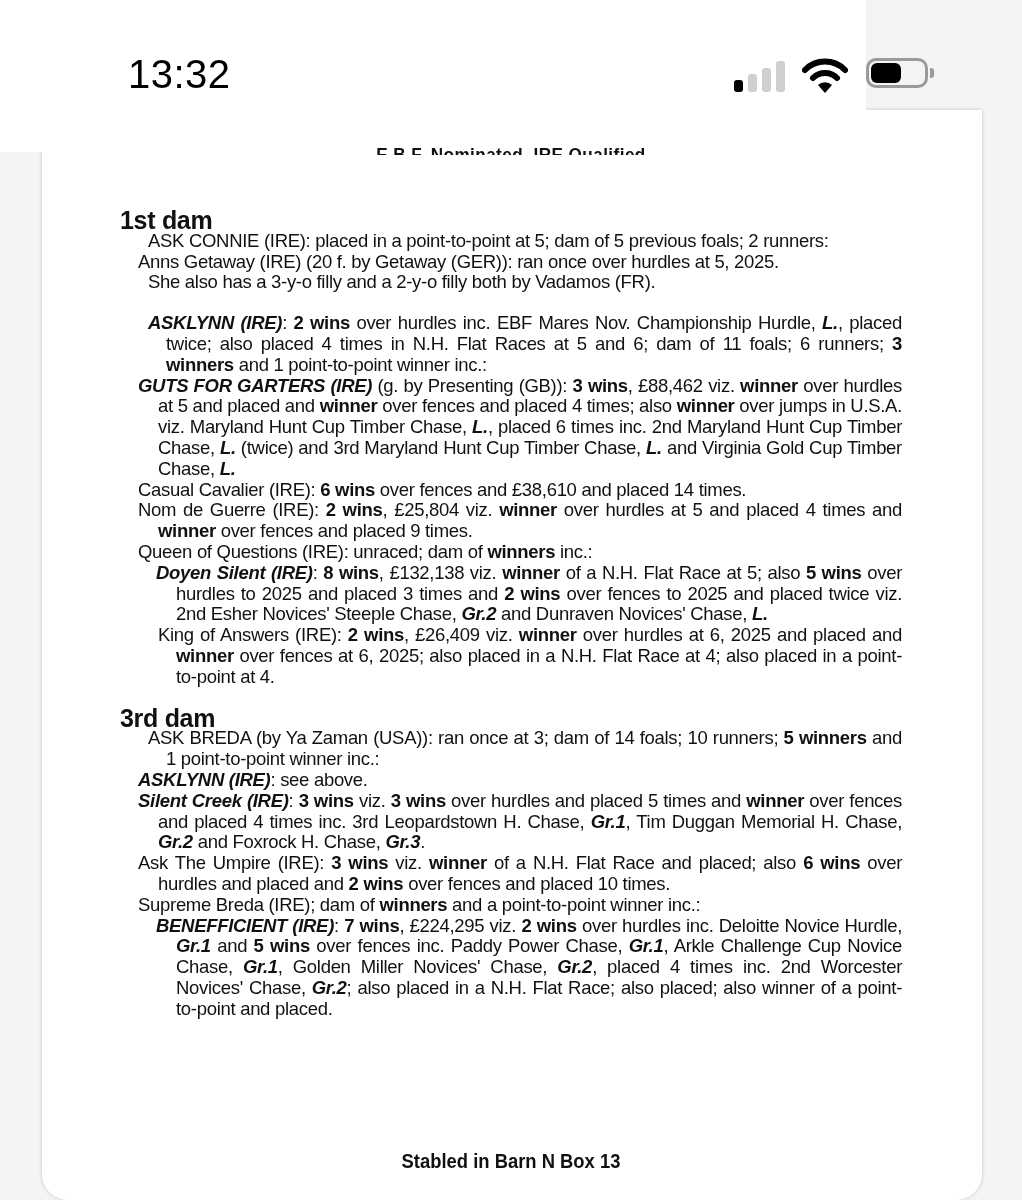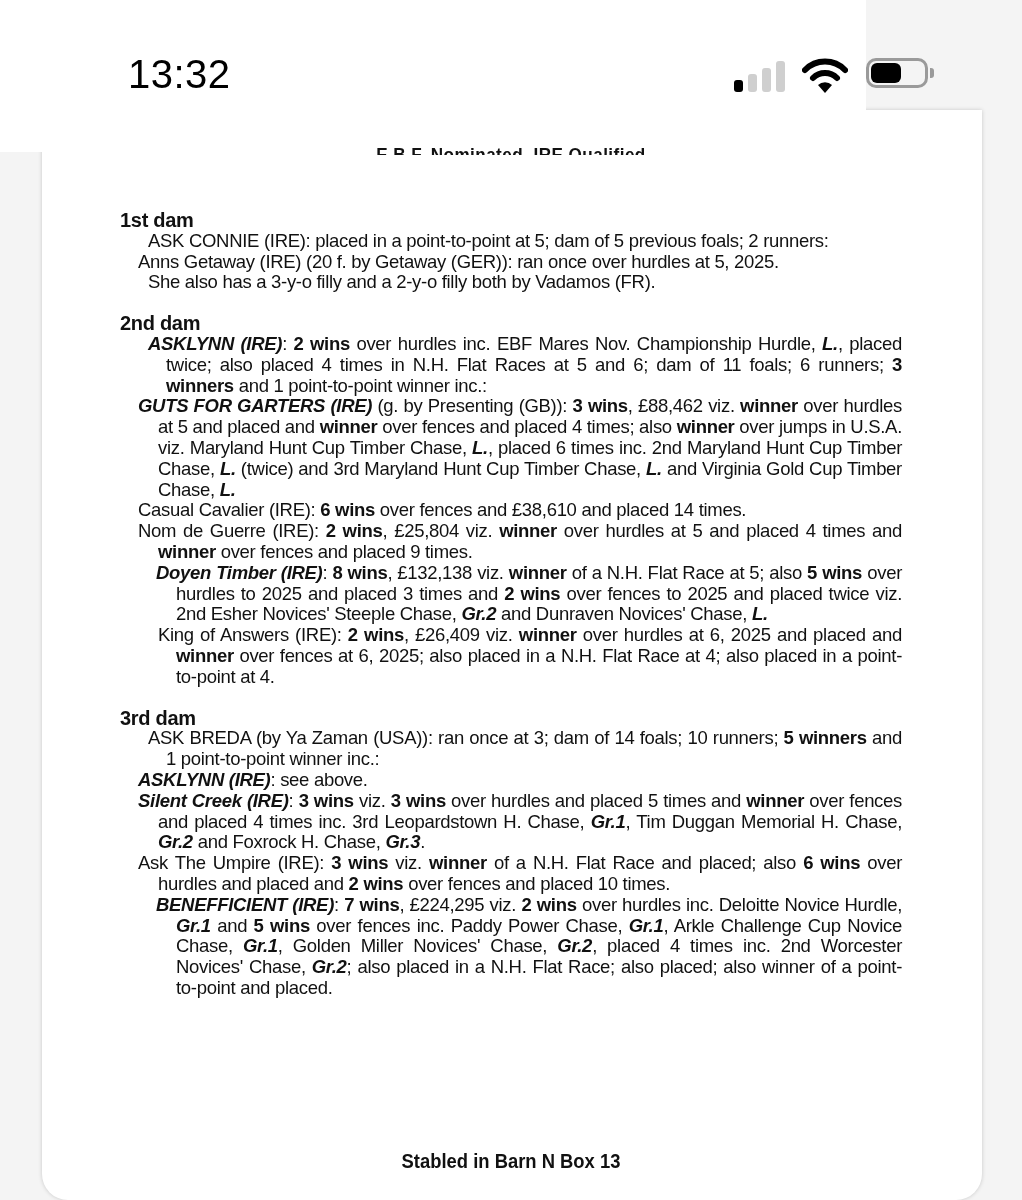--- a/index.html
+++ b/index.html
@@ -21,7 +21,7 @@
 
   .content { position:absolute; left:120px; top:210px; width:782px; z-index:2; font-size:18.5px; line-height:20.8px; letter-spacing:-0.3px; }
   .section { margin-bottom:20px; }
-  .section-title { font-weight:700; font-size:20px; }
+  .section-title { font-weight:700; font-size:25px; }
   .entry { text-align:justify; text-align-last:left; }
   .lvl0 { padding-left:18px; text-indent:-18px;margin-left:28px; }
   .lvl1 { padding-left:38px; text-indent:-20px; }

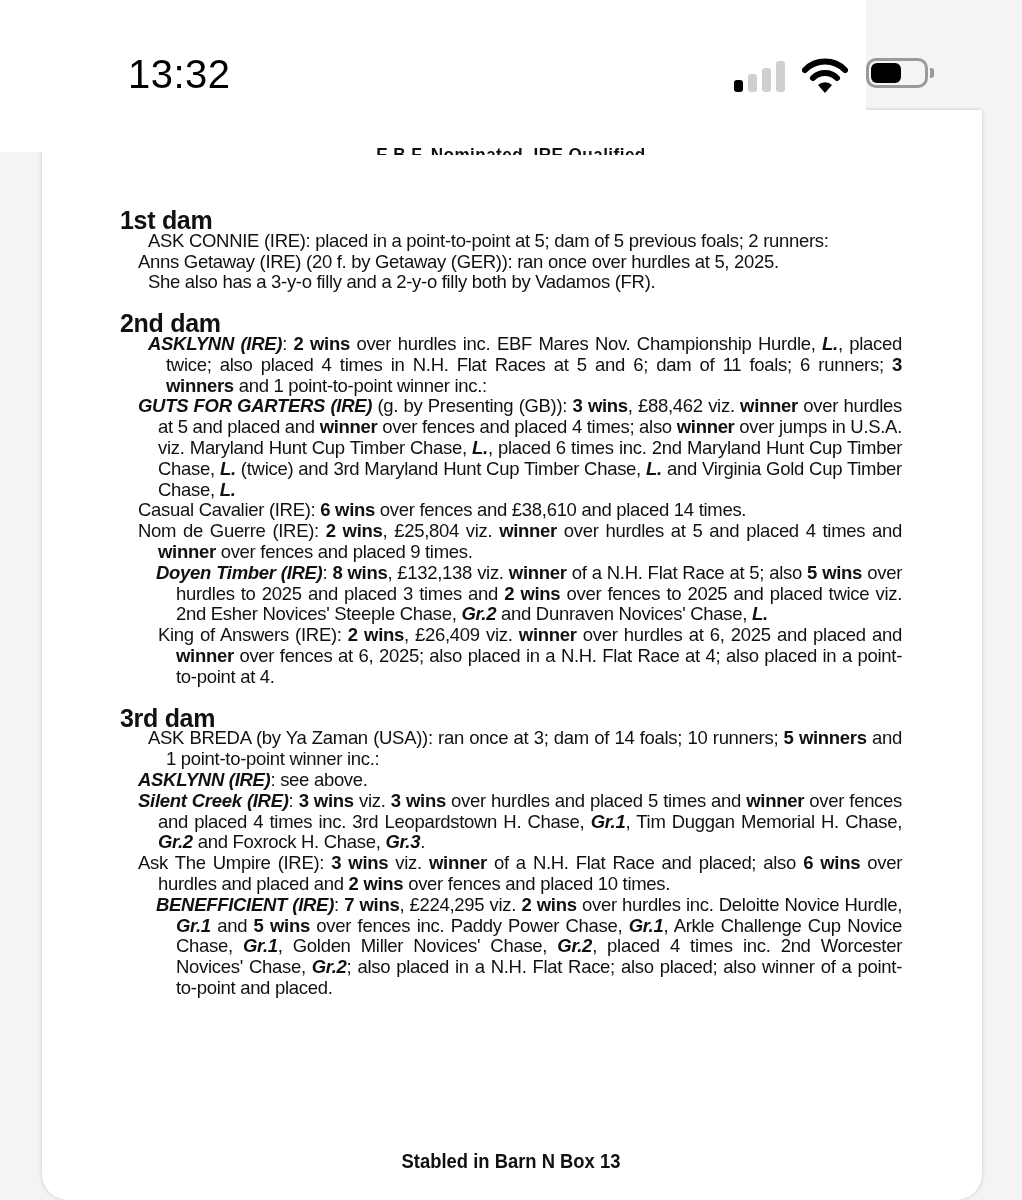--- a/index.html
+++ b/index.html
@@ -68,7 +68,6 @@
       <div class="entry lvl0">She also has a 3-y-o filly and a 2-y-o filly both by Vadamos (FR).</div>
     </div>
     <div class="section">
-      <div class="section-title">2nd dam</div>
       <div class="entry lvl0"><i class="hn">ASKLYNN (IRE)</i>: <b>2 wins</b> over hurdles inc. EBF Mares Nov. Championship Hurdle, <i class="hn">L.</i>, placed twice; also placed 4 times in N.H. Flat Races at 5 and 6; dam of 11 foals; 6 runners; <b>3 winners</b> and 1 point-to-point winner inc.:</div>
       <div class="entry lvl1"><i class="hn">GUTS FOR GARTERS (IRE)</i> (g. by Presenting (GB)): <b>3 wins</b>, £88,462 viz. <b>winner</b> over hurdles at 5 and placed and <b>winner</b> over fences and placed 4 times; also <b>winner</b> over jumps in U.S.A. viz. Maryland Hunt Cup Timber Chase, <i class="hn">L.</i>, placed 6 times inc. 2nd Maryland Hunt Cup Timber Chase, <i class="hn">L.</i> (twice) and 3rd Maryland Hunt Cup Timber Chase, <i class="hn">L.</i> and Virginia Gold Cup Timber Chase, <i class="hn">L.</i></div>
       <div class="entry lvl1">Casual Cavalier (IRE): <b>6 wins</b> over fences and £38,610 and placed 14 times.</div>

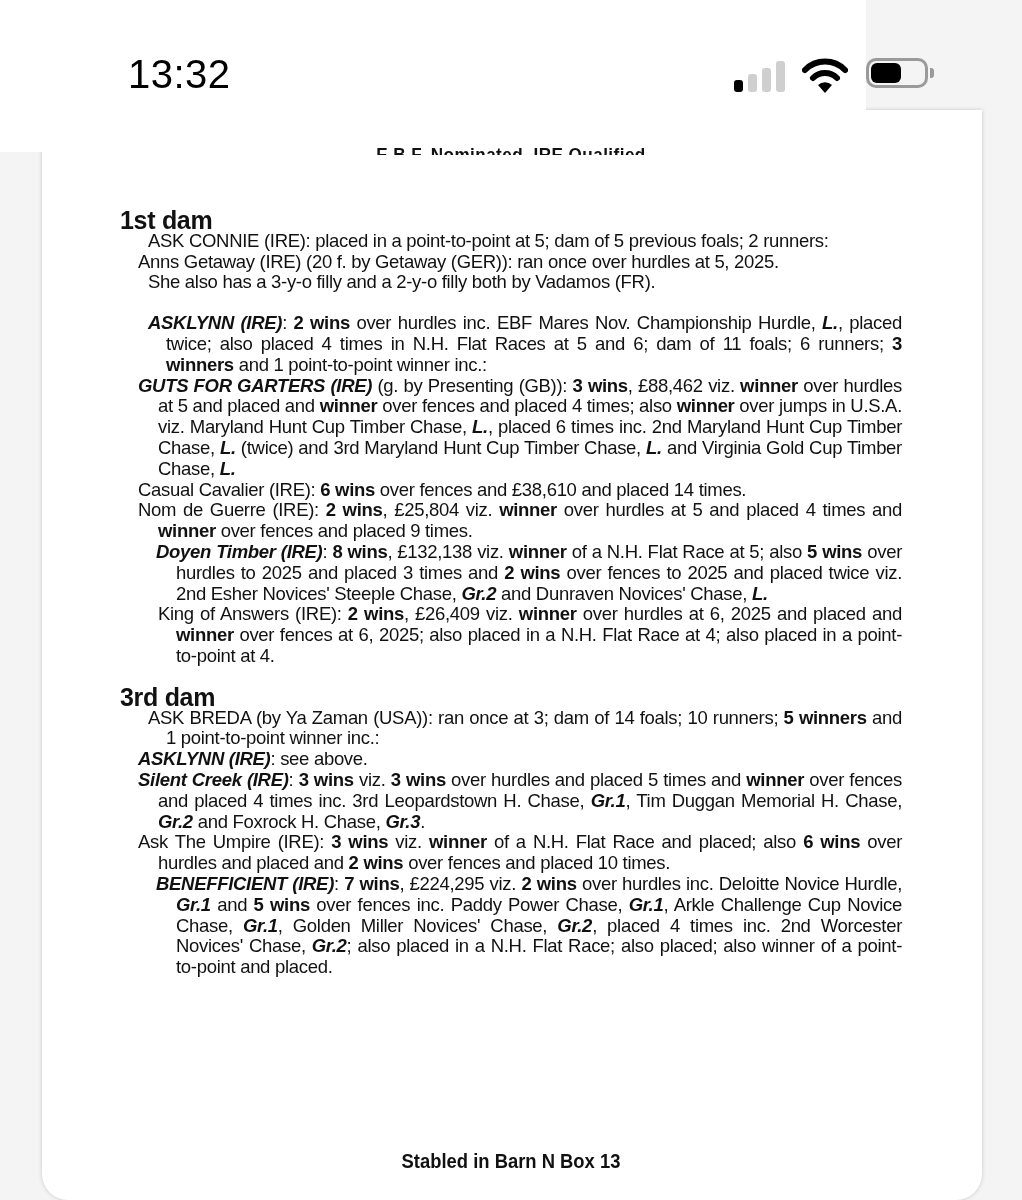--- a/index.html
+++ b/index.html
@@ -72,6 +72,7 @@
       <div class="entry lvl1"><i class="hn">GUTS FOR GARTERS (IRE)</i> (g. by Presenting (GB)): <b>3 wins</b>, £88,462 viz. <b>winner</b> over hurdles at 5 and placed and <b>winner</b> over fences and placed 4 times; also <b>winner</b> over jumps in U.S.A. viz. Maryland Hunt Cup Timber Chase, <i class="hn">L.</i>, placed 6 times inc. 2nd Maryland Hunt Cup Timber Chase, <i class="hn">L.</i> (twice) and 3rd Maryland Hunt Cup Timber Chase, <i class="hn">L.</i> and Virginia Gold Cup Timber Chase, <i class="hn">L.</i></div>
       <div class="entry lvl1">Casual Cavalier (IRE): <b>6 wins</b> over fences and £38,610 and placed 14 times.</div>
       <div class="entry lvl1">Nom de Guerre (IRE): <b>2 wins</b>, £25,804 viz. <b>winner</b> over hurdles at 5 and placed 4 times and <b>winner</b> over fences and placed 9 times.</div>
+      <div class="entry lvl1">Queen of Questions (IRE): unraced; dam of <b>winners</b> inc.:</div>
       <div class="entry lvl2"><i class="hn">Doyen Timber (IRE)</i>: <b>8 wins</b>, £132,138 viz. <b>winner</b> of a N.H. Flat Race at 5; also <b>5 wins</b> over hurdles to 2025 and placed 3 times and <b>2 wins</b> over fences to 2025 and placed twice viz. 2nd Esher Novices' Steeple Chase, <i class="hn">Gr.2</i> and Dunraven Novices' Chase, <i class="hn">L.</i></div>
       <div class="entry lvl3">King of Answers (IRE): <b>2 wins</b>, £26,409 viz. <b>winner</b> over hurdles at 6, 2025 and placed and <b>winner</b> over fences at 6, 2025; also placed in a N.H. Flat Race at 4; also placed in a point-to-point at 4.</div>
     </div>

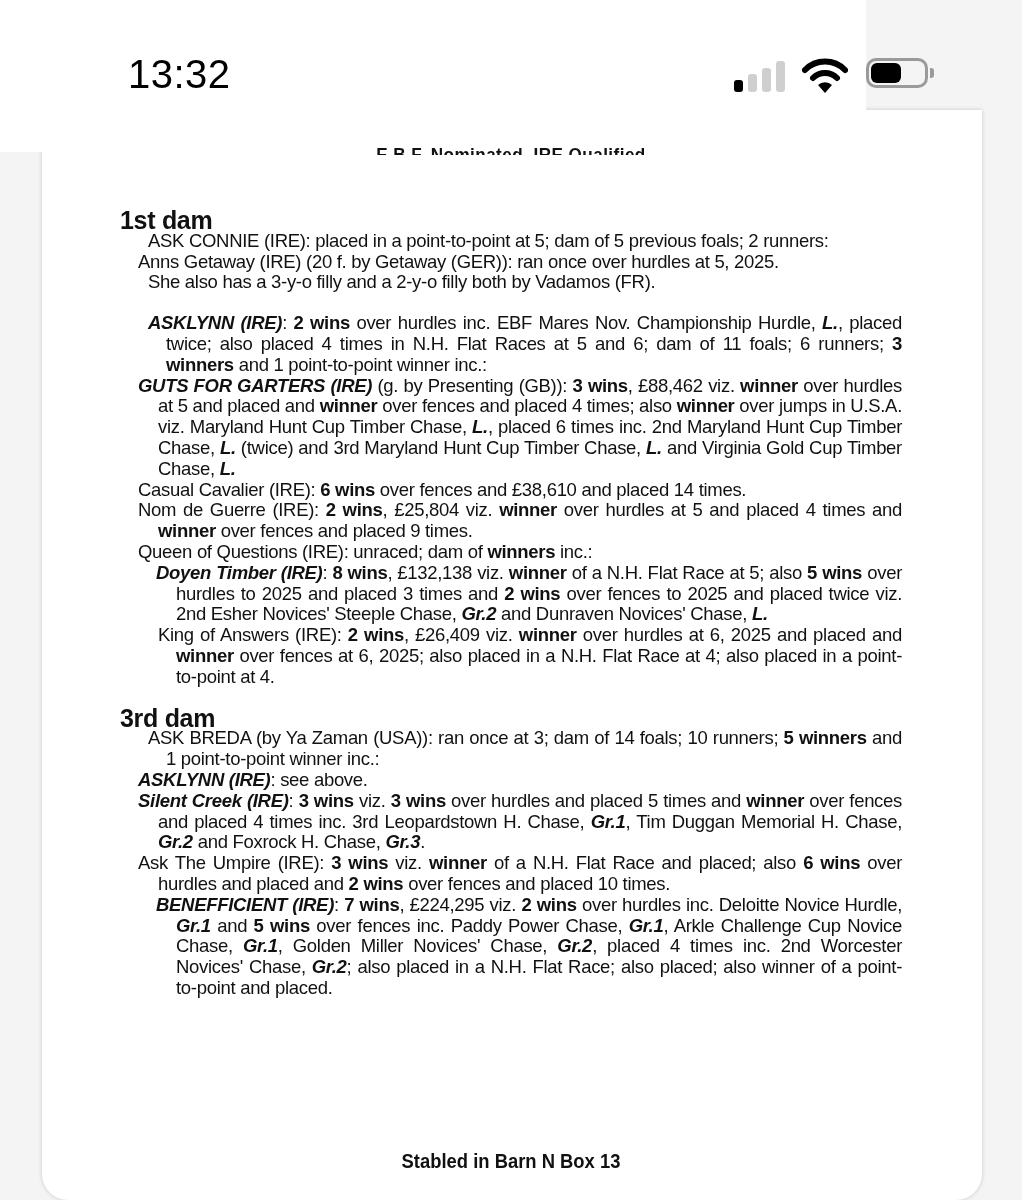--- a/index.html
+++ b/index.html
@@ -73,7 +73,7 @@
       <div class="entry lvl1">Casual Cavalier (IRE): <b>6 wins</b> over fences and £38,610 and placed 14 times.</div>
       <div class="entry lvl1">Nom de Guerre (IRE): <b>2 wins</b>, £25,804 viz. <b>winner</b> over hurdles at 5 and placed 4 times and <b>winner</b> over fences and placed 9 times.</div>
       <div class="entry lvl1">Queen of Questions (IRE): unraced; dam of <b>winners</b> inc.:</div>
-      <div class="entry lvl2"><i class="hn">Doyen Timber (IRE)</i>: <b>8 wins</b>, £132,138 viz. <b>winner</b> of a N.H. Flat Race at 5; also <b>5 wins</b> over hurdles to 2025 and placed 3 times and <b>2 wins</b> over fences to 2025 and placed twice viz. 2nd Esher Novices' Steeple Chase, <i class="hn">Gr.2</i> and Dunraven Novices' Chase, <i class="hn">L.</i></div>
+      <div class="entry lvl2"><i class="hn">Doyen Silent (IRE)</i>: <b>8 wins</b>, £132,138 viz. <b>winner</b> of a N.H. Flat Race at 5; also <b>5 wins</b> over hurdles to 2025 and placed 3 times and <b>2 wins</b> over fences to 2025 and placed twice viz. 2nd Esher Novices' Steeple Chase, <i class="hn">Gr.2</i> and Dunraven Novices' Chase, <i class="hn">L.</i></div>
       <div class="entry lvl3">King of Answers (IRE): <b>2 wins</b>, £26,409 viz. <b>winner</b> over hurdles at 6, 2025 and placed and <b>winner</b> over fences at 6, 2025; also placed in a N.H. Flat Race at 4; also placed in a point-to-point at 4.</div>
     </div>
     <div class="section">

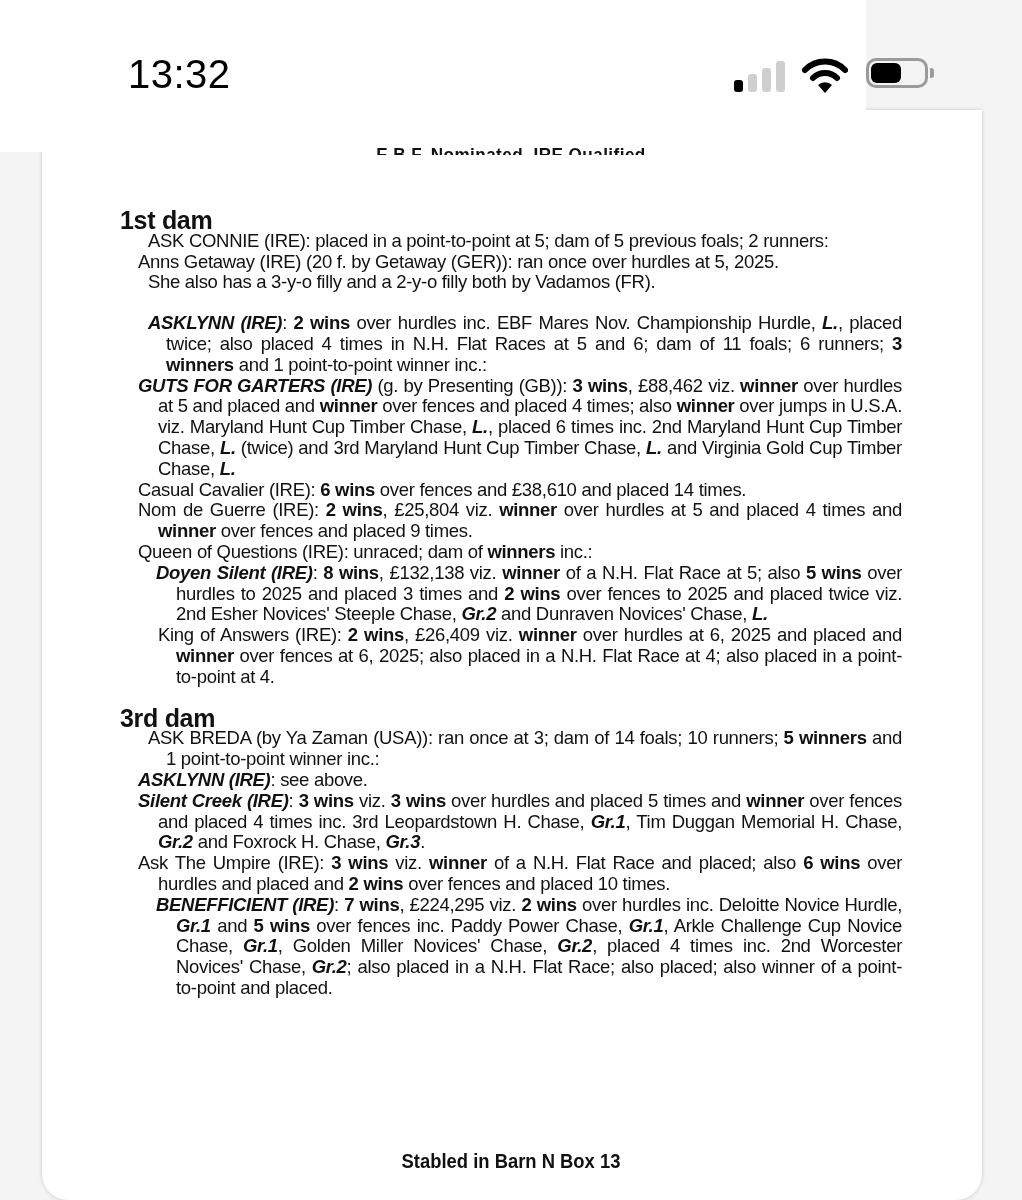--- a/index.html
+++ b/index.html
@@ -82,6 +82,7 @@
       <div class="entry lvl1"><i class="hn">ASKLYNN (IRE)</i>: see above.</div>
       <div class="entry lvl1"><i class="hn">Silent Creek (IRE)</i>: <b>3 wins</b> viz. <b>3 wins</b> over hurdles and placed 5 times and <b>winner</b> over fences and placed 4 times inc. 3rd Leopardstown H. Chase, <i class="hn">Gr.1</i>, Tim Duggan Memorial H. Chase, <i class="hn">Gr.2</i> and Foxrock H. Chase, <i class="hn">Gr.3</i>.</div>
       <div class="entry lvl1">Ask The Umpire (IRE): <b>3 wins</b> viz. <b>winner</b> of a N.H. Flat Race and placed; also <b>6 wins</b> over hurdles and placed and <b>2 wins</b> over fences and placed 10 times.</div>
+      <div class="entry lvl1">Supreme Breda (IRE); dam of <b>winners</b> and a point-to-point winner inc.:</div>
       <div class="entry lvl2"><i class="hn">BENEFFICIENT (IRE)</i>: <b>7 wins</b>, £224,295 viz. <b>2 wins</b> over hurdles inc. Deloitte Novice Hurdle, <i class="hn">Gr.1</i> and <b>5 wins</b> over fences inc. Paddy Power Chase, <i class="hn">Gr.1</i>, Arkle Challenge Cup Novice Chase, <i class="hn">Gr.1</i>, Golden Miller Novices' Chase, <i class="hn">Gr.2</i>, placed 4 times inc. 2nd Worcester Novices' Chase, <i class="hn">Gr.2</i>; also placed in a N.H. Flat Race; also placed; also winner of a point-to-point and placed.</div>
     </div>
   </div>

